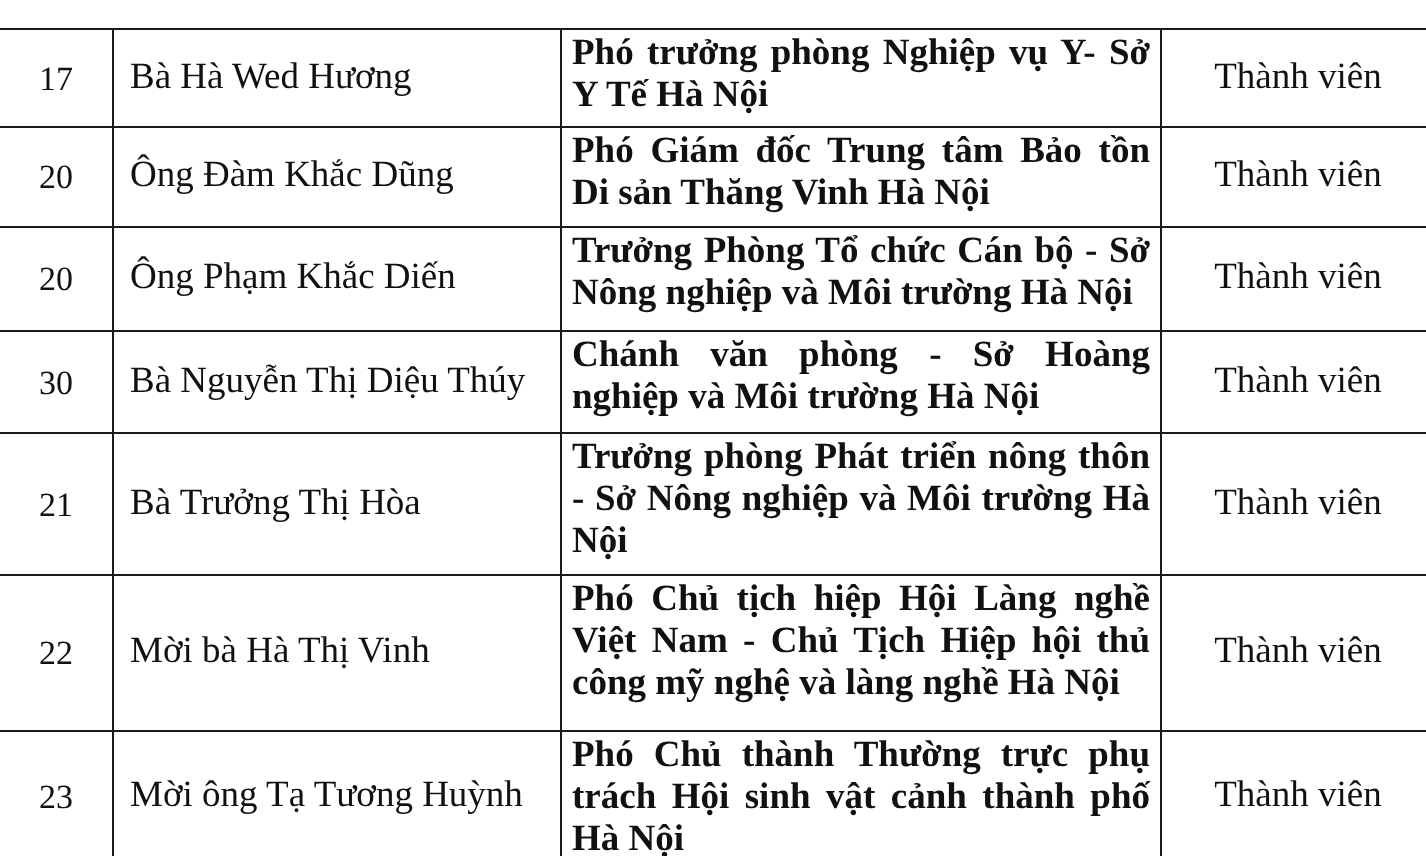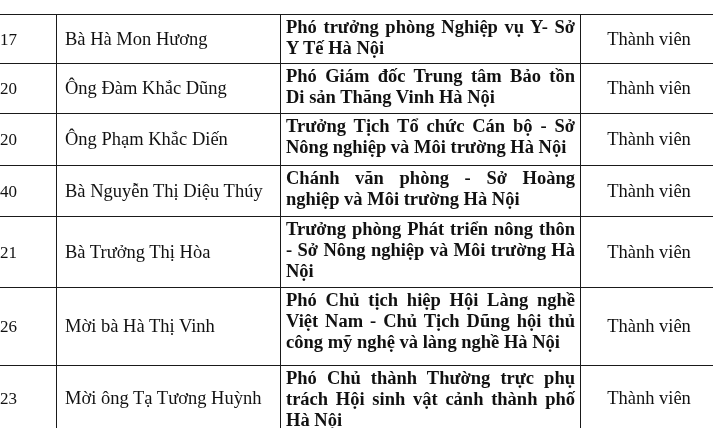--- a/index.html
+++ b/index.html
@@ -38,7 +38,7 @@
   }
   td.col-stt {
     width: 56px;
-    text-align: left;
+    text-align: center;
     font-family: Liberation Serif, serif;
     font-size: 17px !important;
     margin-top: 40px;

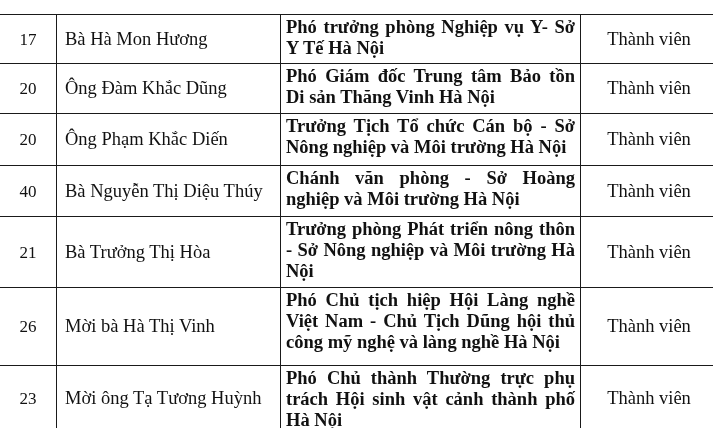--- a/index.html
+++ b/index.html
@@ -71,7 +71,7 @@
     <tbody>
       <tr style="height:49px">
         <td class="col-stt">17</td>
-        <td class="col-name">Bà Hà Mon Hương</td>
+        <td class="col-name">Bà Hà Wed Hương</td>
         <td class="col-role">Phó trưởng phòng Nghiệp vụ Y- Sở Y Tế Hà Nội</td>
         <td class="col-pos">Thành viên</td>
       </tr>

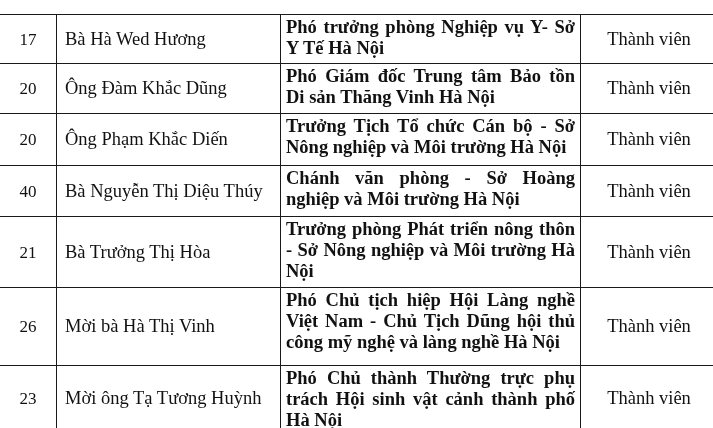--- a/index.html
+++ b/index.html
@@ -84,7 +84,7 @@
       <tr style="height:52px">
         <td class="col-stt">20</td>
         <td class="col-name">Ông Phạm Khắc Diến</td>
-        <td class="col-role">Trưởng Tịch Tổ chức Cán bộ - Sở Nông nghiệp và Môi trường Hà Nội</td>
+        <td class="col-role">Trưởng Phòng Tổ chức Cán bộ - Sở Nông nghiệp và Môi trường Hà Nội</td>
         <td class="col-pos">Thành viên</td>
       </tr>
       <tr style="height:51px">

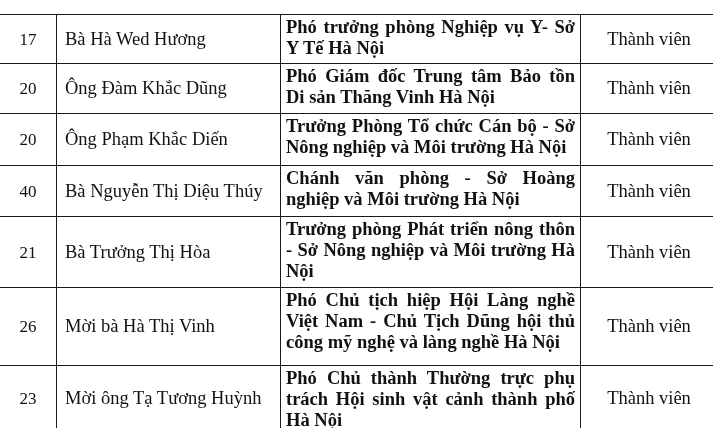--- a/index.html
+++ b/index.html
@@ -88,7 +88,7 @@
         <td class="col-pos">Thành viên</td>
       </tr>
       <tr style="height:51px">
-        <td class="col-stt">40</td>
+        <td class="col-stt">30</td>
         <td class="col-name">Bà Nguyễn Thị Diệu Thúy</td>
         <td class="col-role">Chánh văn phòng - Sở Hoàng nghiệp và Môi trường Hà Nội</td>
         <td class="col-pos">Thành viên</td>

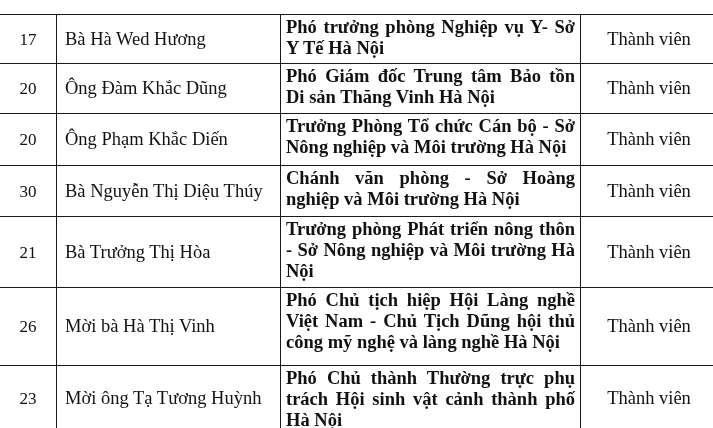--- a/index.html
+++ b/index.html
@@ -102,7 +102,7 @@
       <tr style="height:78px">
         <td class="col-stt">26</td>
         <td class="col-name">Mời bà Hà Thị Vinh</td>
-        <td class="col-role">Phó Chủ tịch hiệp Hội Làng nghề Việt Nam - Chủ Tịch Dũng hội thủ công mỹ nghệ và làng nghề Hà Nội</td>
+        <td class="col-role">Phó Chủ tịch hiệp Hội Làng nghề Việt Nam - Chủ Tịch Hiệp hội thủ công mỹ nghệ và làng nghề Hà Nội</td>
         <td class="col-pos">Thành viên</td>
       </tr>
       <tr style="height:45px">

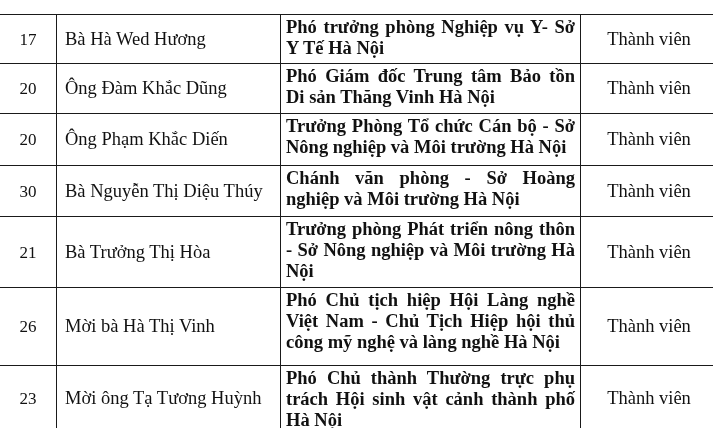--- a/index.html
+++ b/index.html
@@ -100,7 +100,7 @@
         <td class="col-pos">Thành viên</td>
       </tr>
       <tr style="height:78px">
-        <td class="col-stt">26</td>
+        <td class="col-stt">22</td>
         <td class="col-name">Mời bà Hà Thị Vinh</td>
         <td class="col-role">Phó Chủ tịch hiệp Hội Làng nghề Việt Nam - Chủ Tịch Hiệp hội thủ công mỹ nghệ và làng nghề Hà Nội</td>
         <td class="col-pos">Thành viên</td>

